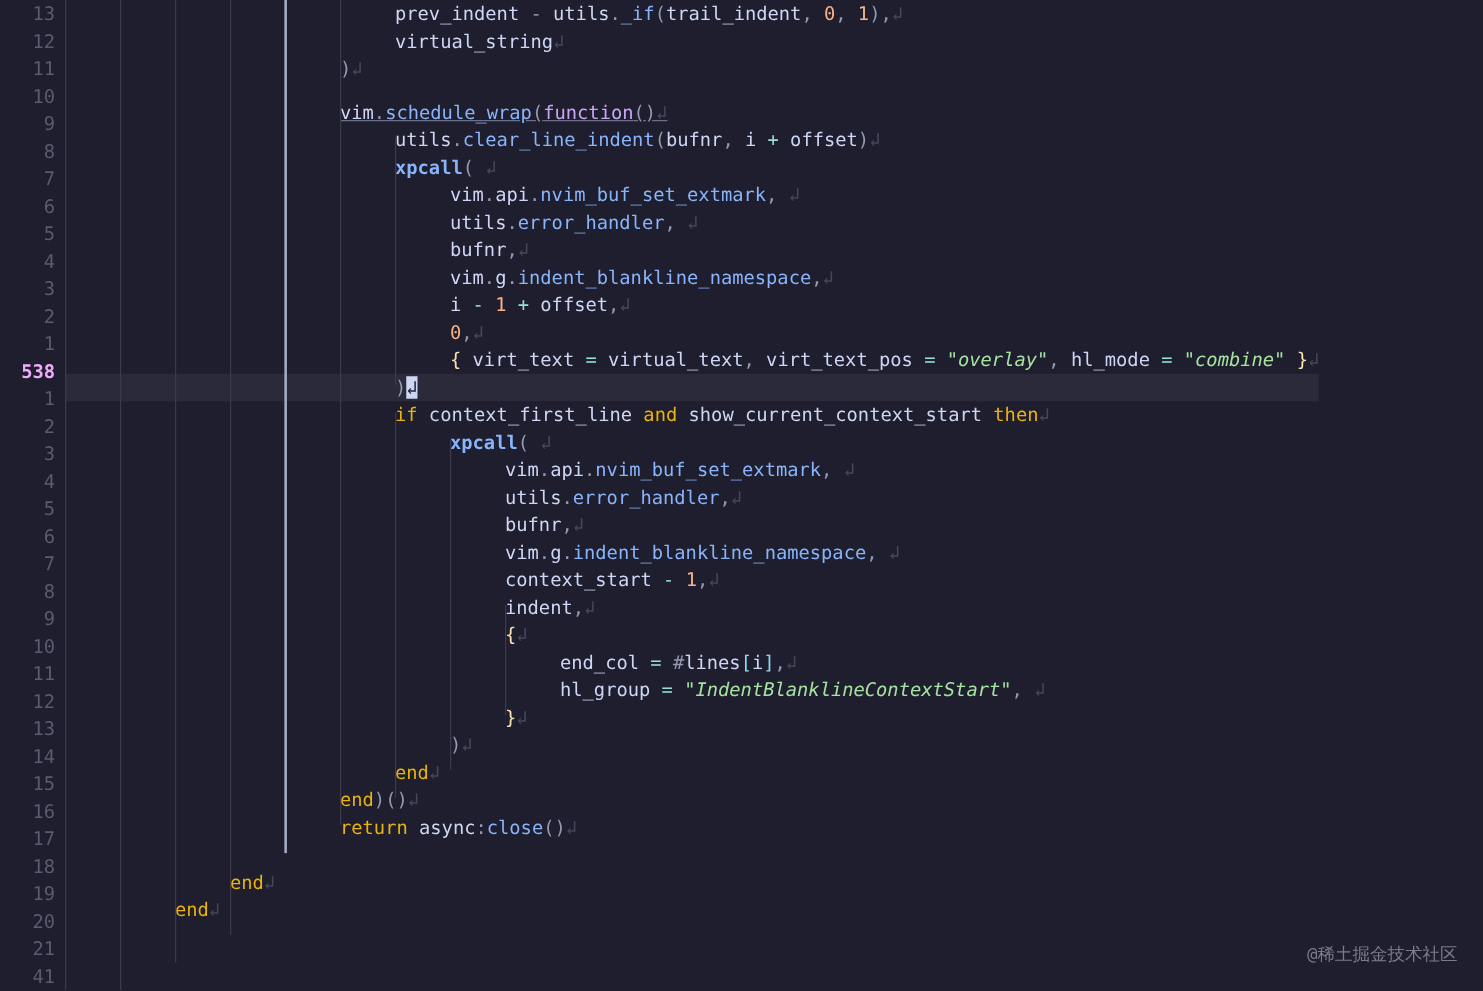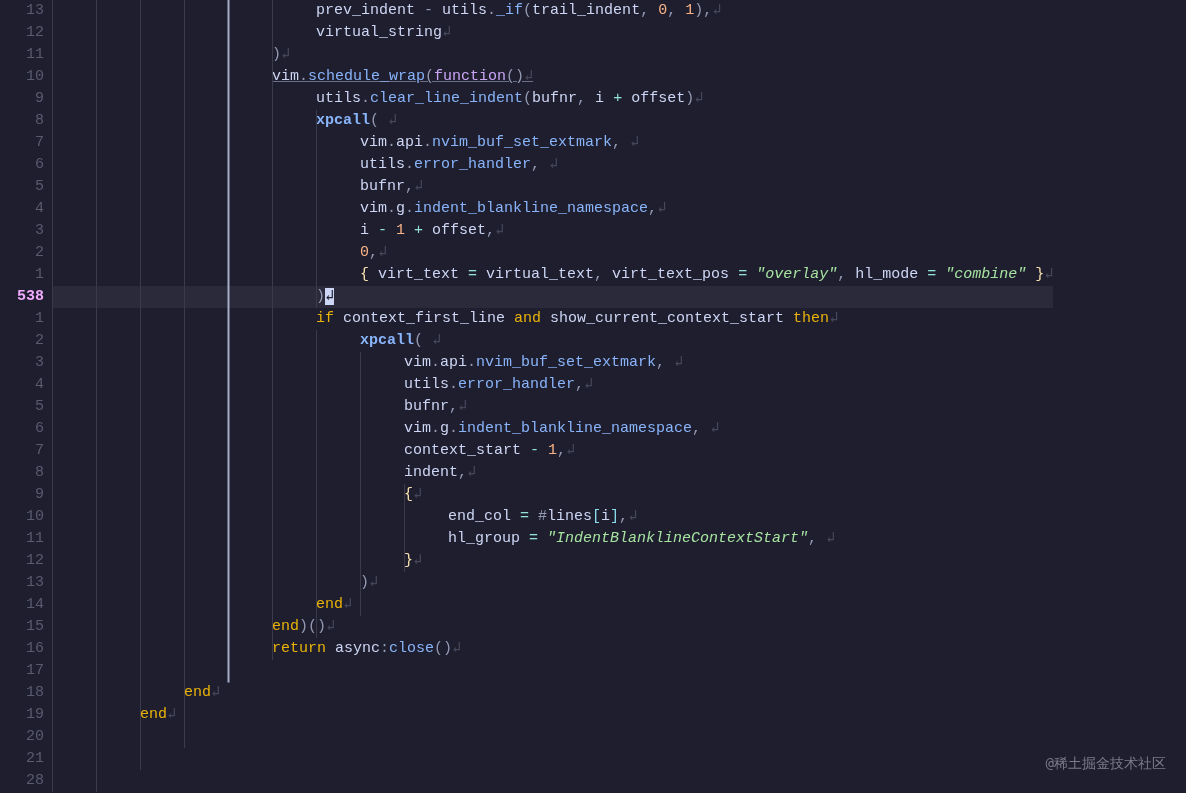--- a/index.html
+++ b/index.html
@@ -16,7 +16,6 @@
     width: 972px;
     height: 793px;
     display: flex;
-    font-family: Liberation Mono, monospace;
   }
   .gutter {
     width: 52px;

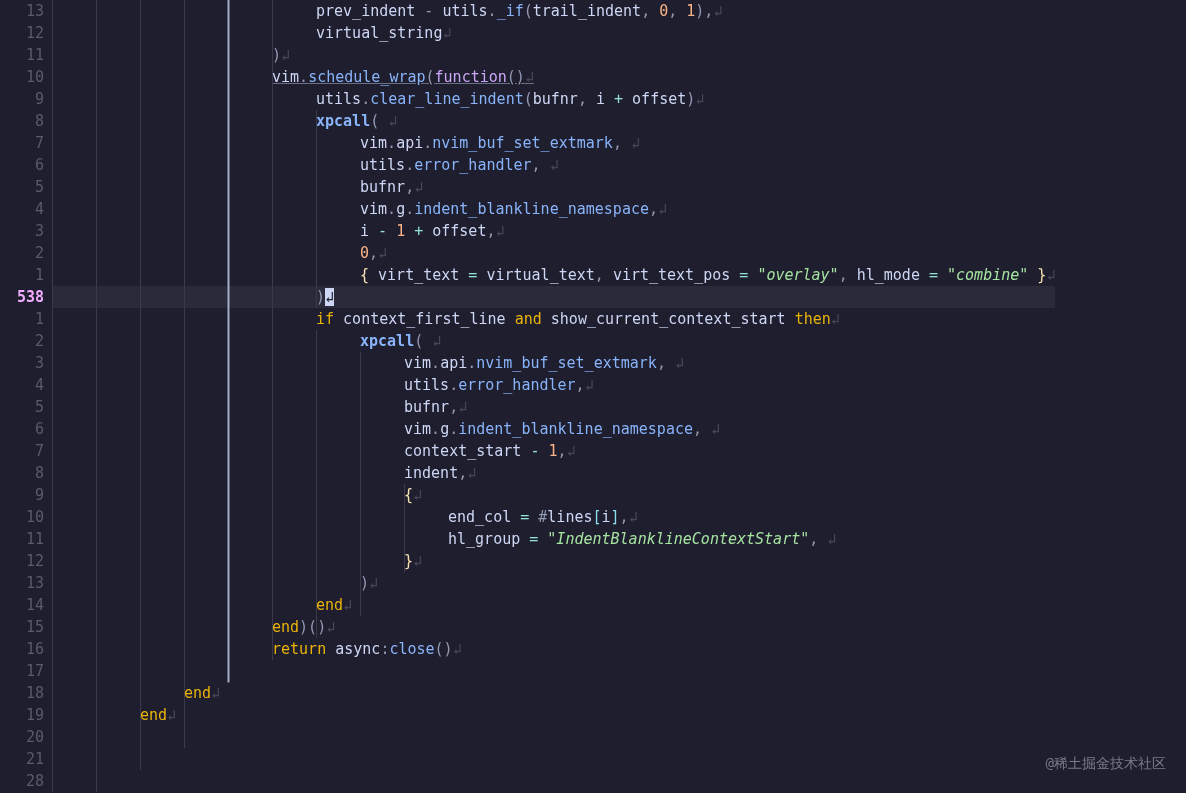--- a/index.html
+++ b/index.html
@@ -118,7 +118,7 @@
   <div class="line"><span style="display: inline-block; width: 264px;"></span><span class="c-id">prev_indent</span><span class="c-pun"> - </span><span class="c-id">utils</span><span class="c-pun">.</span><span class="c-fn">_if</span><span class="c-pun">(</span><span class="c-id">trail_indent</span><span class="c-pun">, </span><span class="c-num">0</span><span class="c-pun">, </span><span class="c-num">1</span><span class="c-pun">),</span><span class="ws">↲</span></div>
       <div class="line"><span style="display: inline-block; width: 264px;"></span><span class="c-id">virtual_string</span><span class="ws">↲</span></div>
       <div class="line"><span style="display: inline-block; width: 220px;"></span><span class="c-pun">)</span><span class="ws">↲</span></div>
-      <div class="line" style="text-decoration: underline rgb(108, 112, 134);"><span style="display: inline-block; width: 220px;"></span><span class="c-id">vim</span><span class="c-pun">.</span><span class="c-fn">schedule_wrap</span><span class="c-pun">(</span><span class="c-kw">function</span><span class="c-pun">()</span><span class="ws">↲</span></div>
+      <div class="line" style="text-decoration: underline rgb(108, 112, 134); margin-top: 13px;"><span style="display: inline-block; width: 220px;"></span><span class="c-id">vim</span><span class="c-pun">.</span><span class="c-fn">schedule_wrap</span><span class="c-pun">(</span><span class="c-kw">function</span><span class="c-pun">()</span><span class="ws">↲</span></div>
       <div class="line"><span style="display: inline-block; width: 264px;"></span><span class="c-id">utils</span><span class="c-pun">.</span><span class="c-fn">clear_line_indent</span><span class="c-pun">(</span><span class="c-id">bufnr</span><span class="c-pun">, </span><span class="c-id">i </span><span class="c-op">+ </span><span class="c-id">offset</span><span class="c-pun">)</span><span class="ws">↲</span></div>
       <div class="line"><span style="display: inline-block; width: 264px;"></span><span class="c-fn c-bold">xpcall</span><span class="c-pun">(</span><span class="ws"> ↲</span></div>
       <div class="line"><span style="display: inline-block; width: 308px;"></span><span class="c-id">vim</span><span class="c-pun">.</span><span class="c-prop">api</span><span class="c-pun">.</span><span class="c-fn">nvim_buf_set_extmark</span><span class="c-pun">,</span><span class="ws"> ↲</span></div>

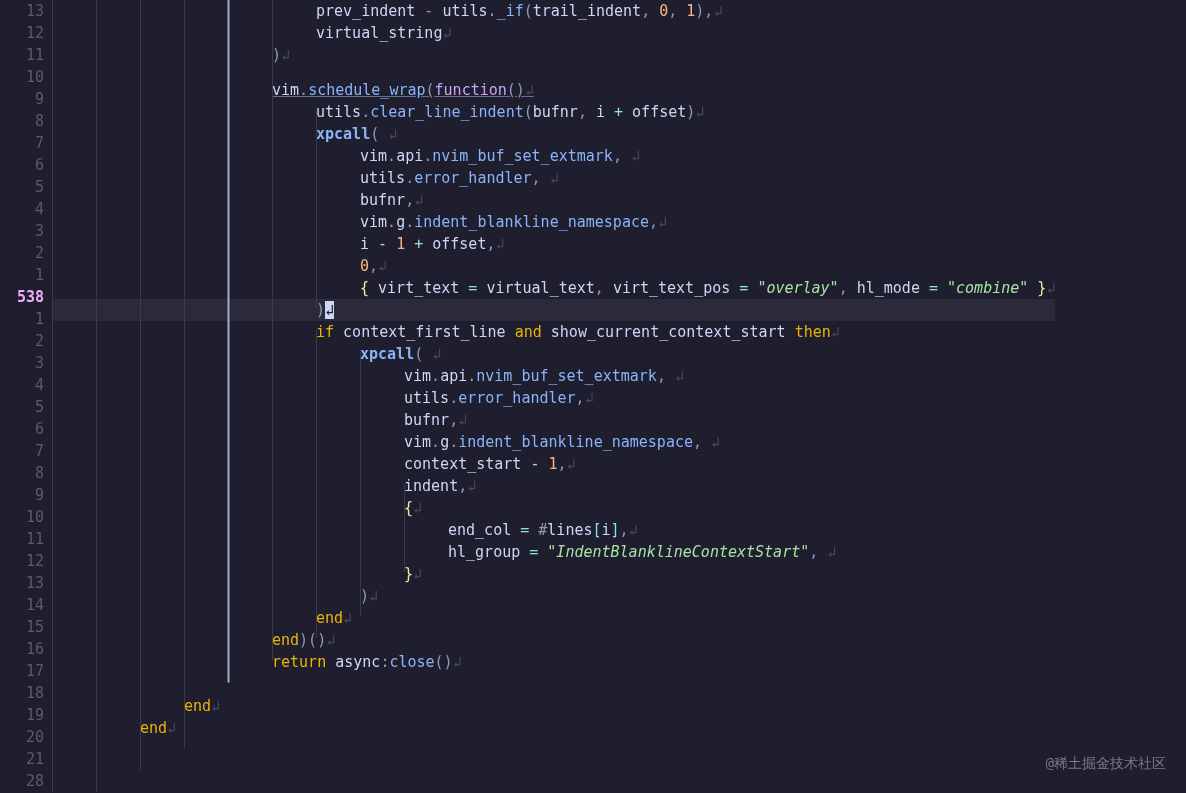--- a/index.html
+++ b/index.html
@@ -100,7 +100,7 @@
       <div class="ln">19</div>
       <div class="ln">20</div>
       <div class="ln">21</div>
-      <div class="ln">28</div>
+      <div class="ln">41</div>
     </div>
   <div class="code">
     <div class="guides">

